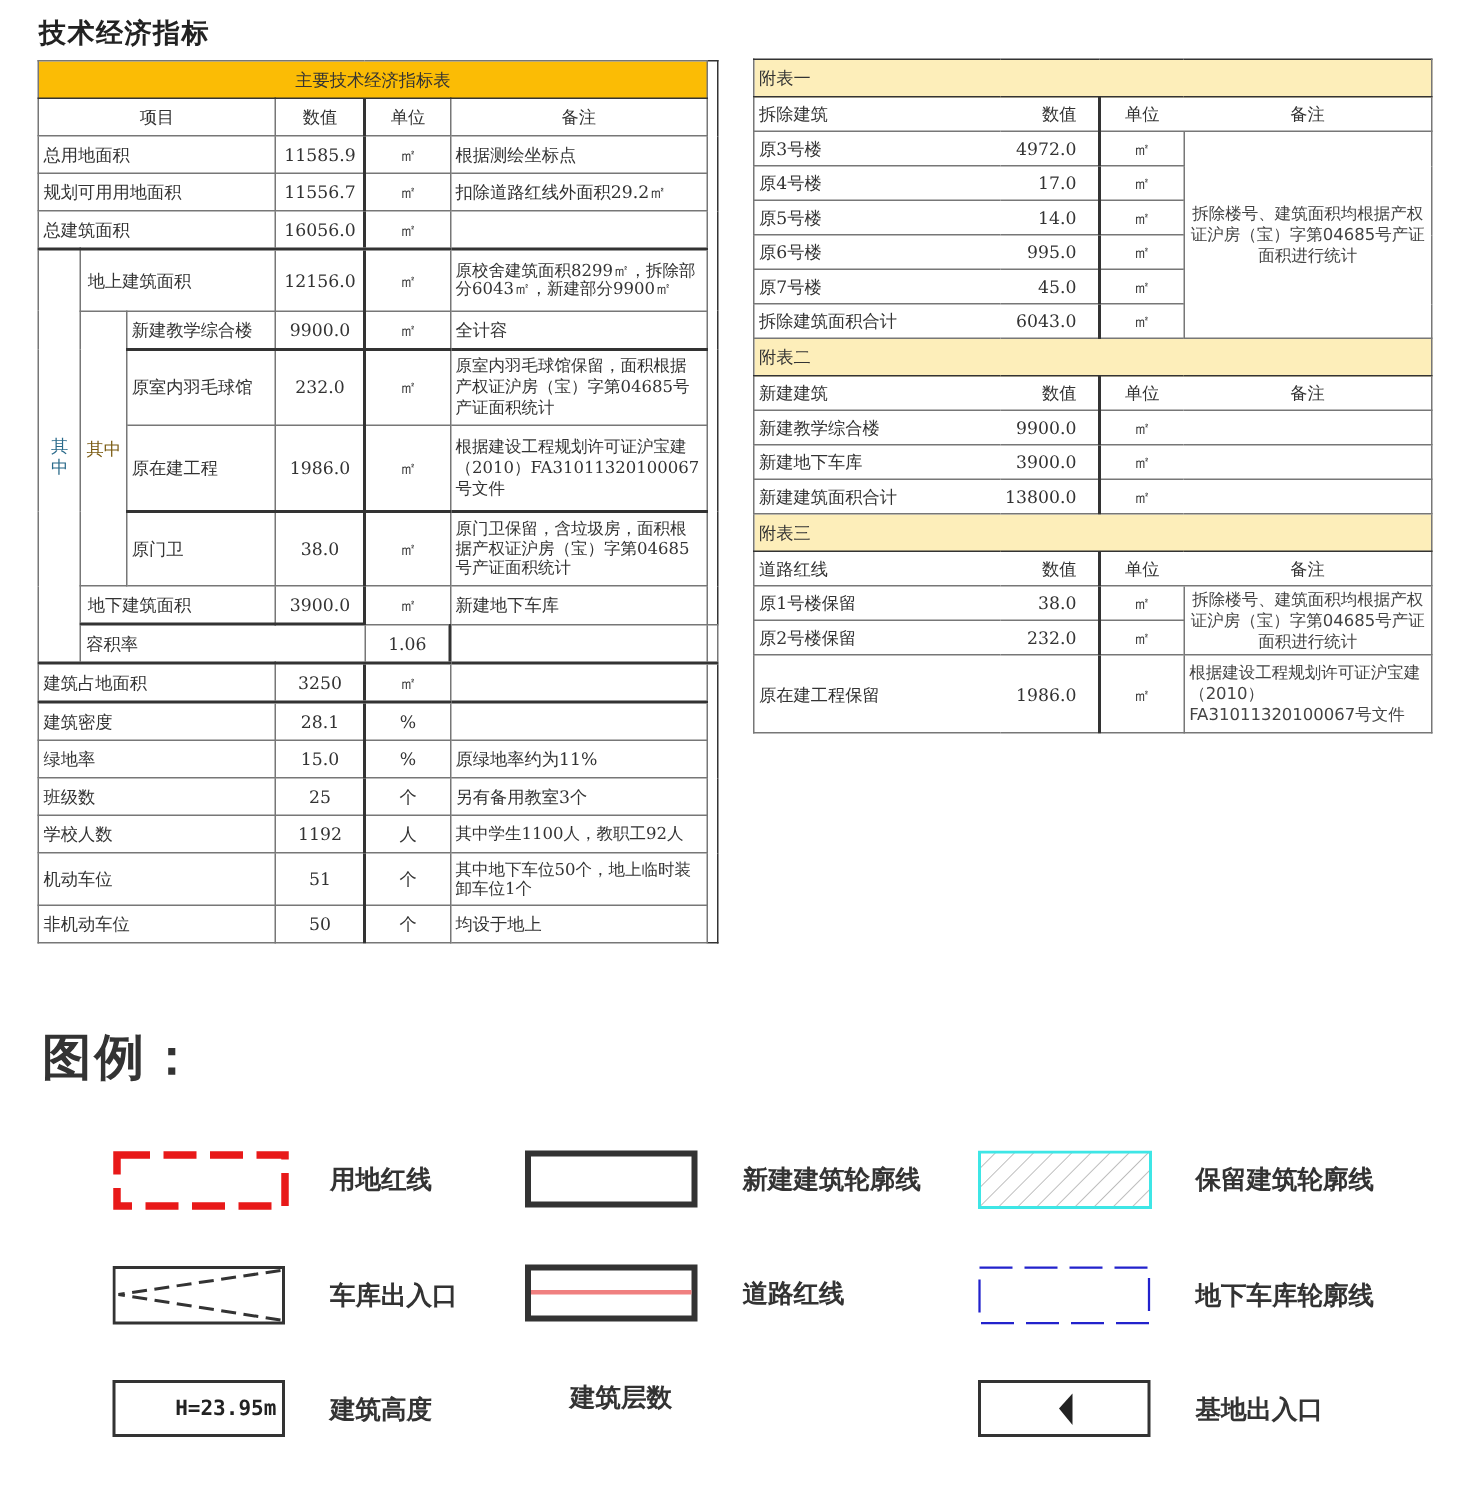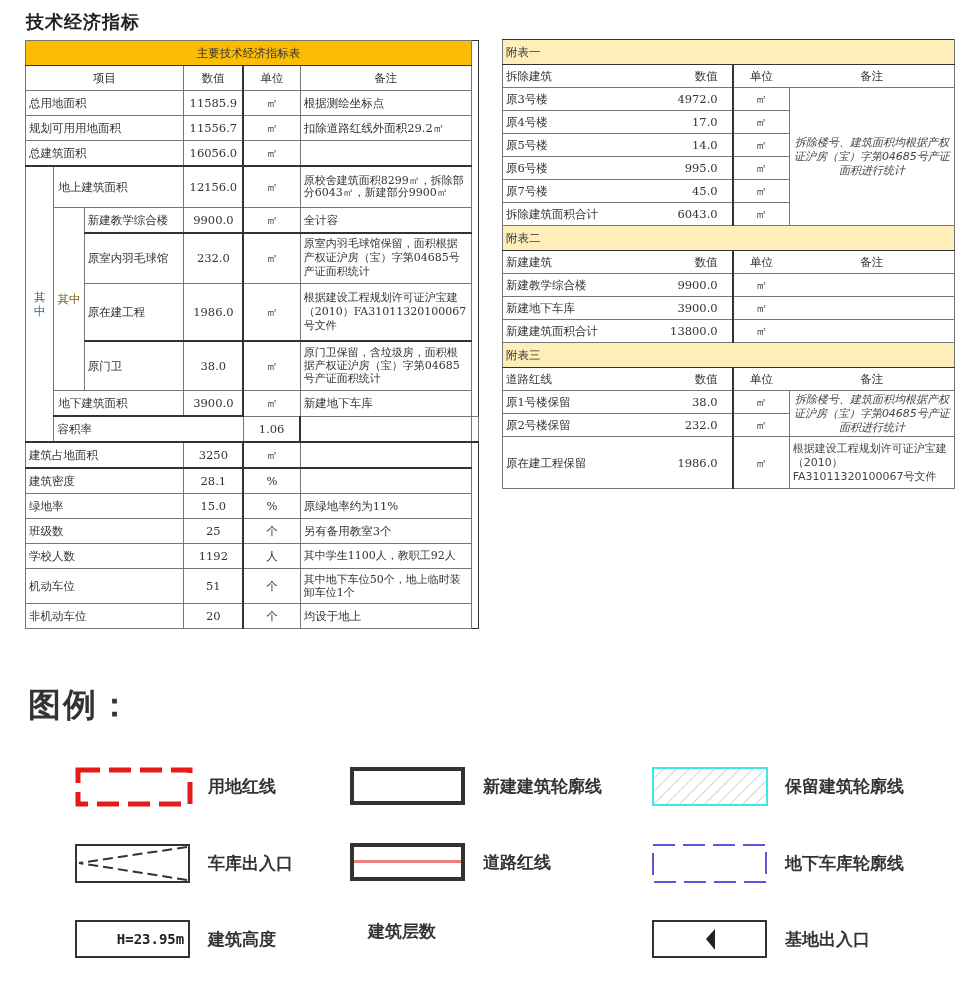--- a/index.html
+++ b/index.html
@@ -22,7 +22,7 @@
     .side-table td { height:22px;margin-left:20px; }
     .side-table .sect td { background:#fdeeba; height:24px; border-top:1.5px solid #333; border-bottom:1.5px solid #333; }
     .side-table .num { text-align:right; padding-right:14px; }
-    .side-table .merged { text-align:center; line-height:14px; font-family:"DejaVu Sans","Liberation Sans",sans-serif; font-size:11px; color:#444;font-style:italic; }
+    .side-table .merged { text-align:center; line-height:14px; font-family:"DejaVu Sans","Liberation Sans",sans-serif; font-size:11px; color:#444; }
     
     .legend-title { position:absolute; left:28px; top:683px; font-size:33px; font-weight:bold; color:#333; letter-spacing:2px; }
     .legend-item { position:absolute; display:flex; align-items:center; }

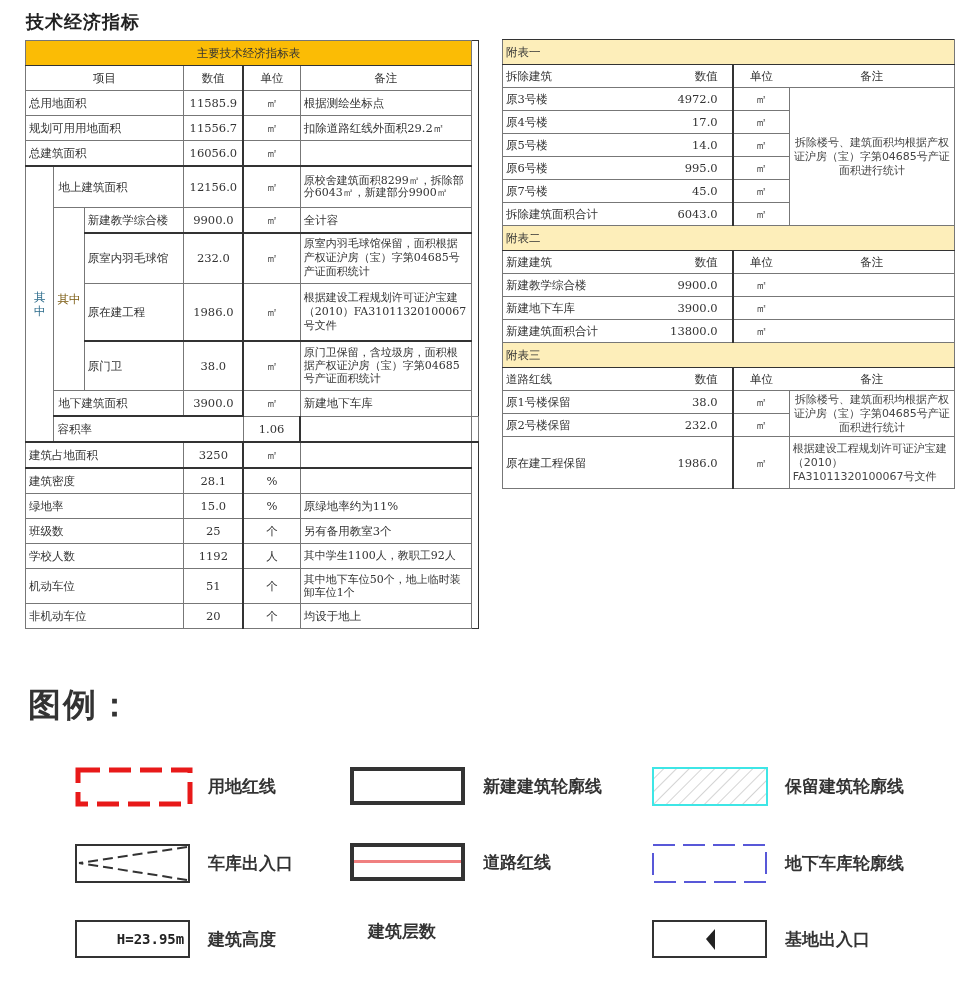--- a/index.html
+++ b/index.html
@@ -156,7 +156,7 @@
   </tr>
   <tr>
     <td colspan="3">非机动车位</td>
-    <td class="c">20</td>
+    <td class="c">50</td>
     <td class="c thick-l">个</td>
     <td>均设于地上</td>
   </tr>

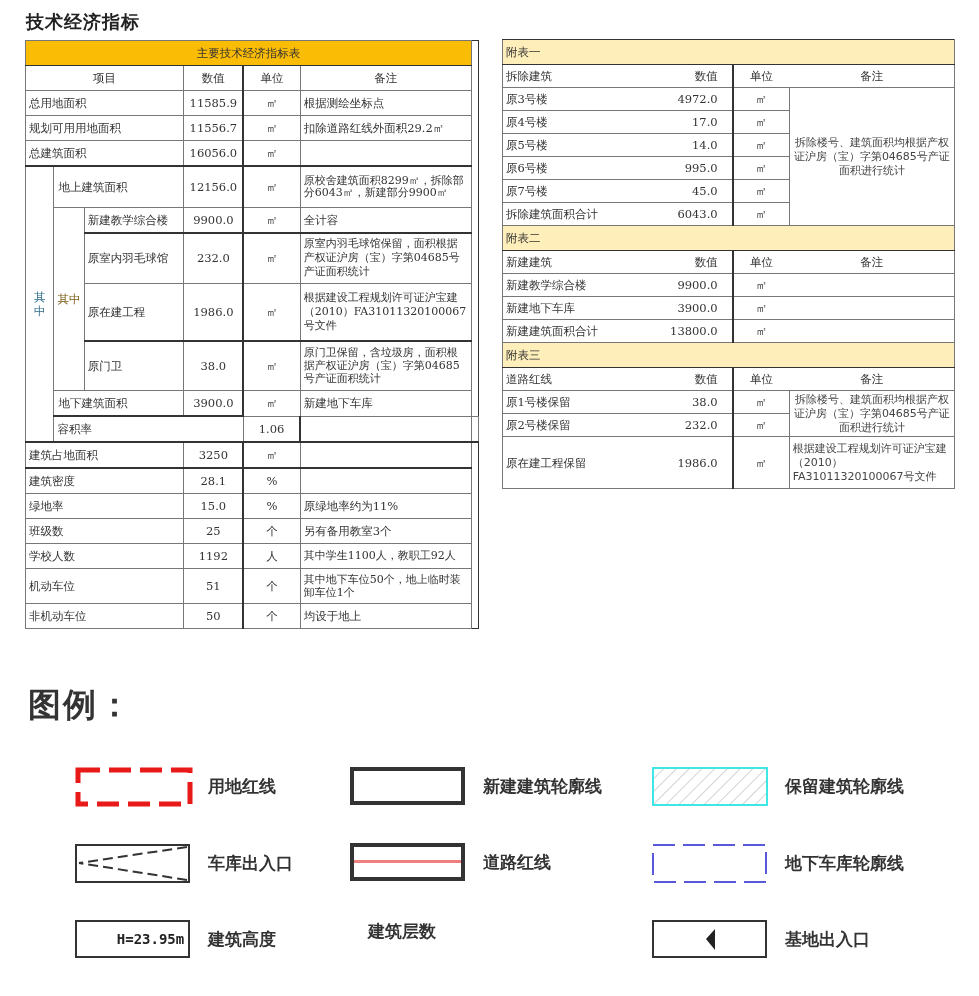--- a/index.html
+++ b/index.html
@@ -26,7 +26,7 @@
     
     .legend-title { position:absolute; left:28px; top:683px; font-size:33px; font-weight:bold; color:#333; letter-spacing:2px; }
     .legend-item { position:absolute; display:flex; align-items:center; }
-    .legend-label { font-size:17px; font-weight:bold; color:#333; margin-left:18px; white-space:nowrap; }
+    .legend-label { font-size:17px; font-weight:bold; color:#333; margin-left:30px; white-space:nowrap; }
     .sym { width:115px; height:38px; position:relative; box-sizing:border-box; }
     .sym svg { position:absolute; left:0; top:0; }
     .text-box { border:2px solid #333; display:flex; align-items:center; justify-content:center;

